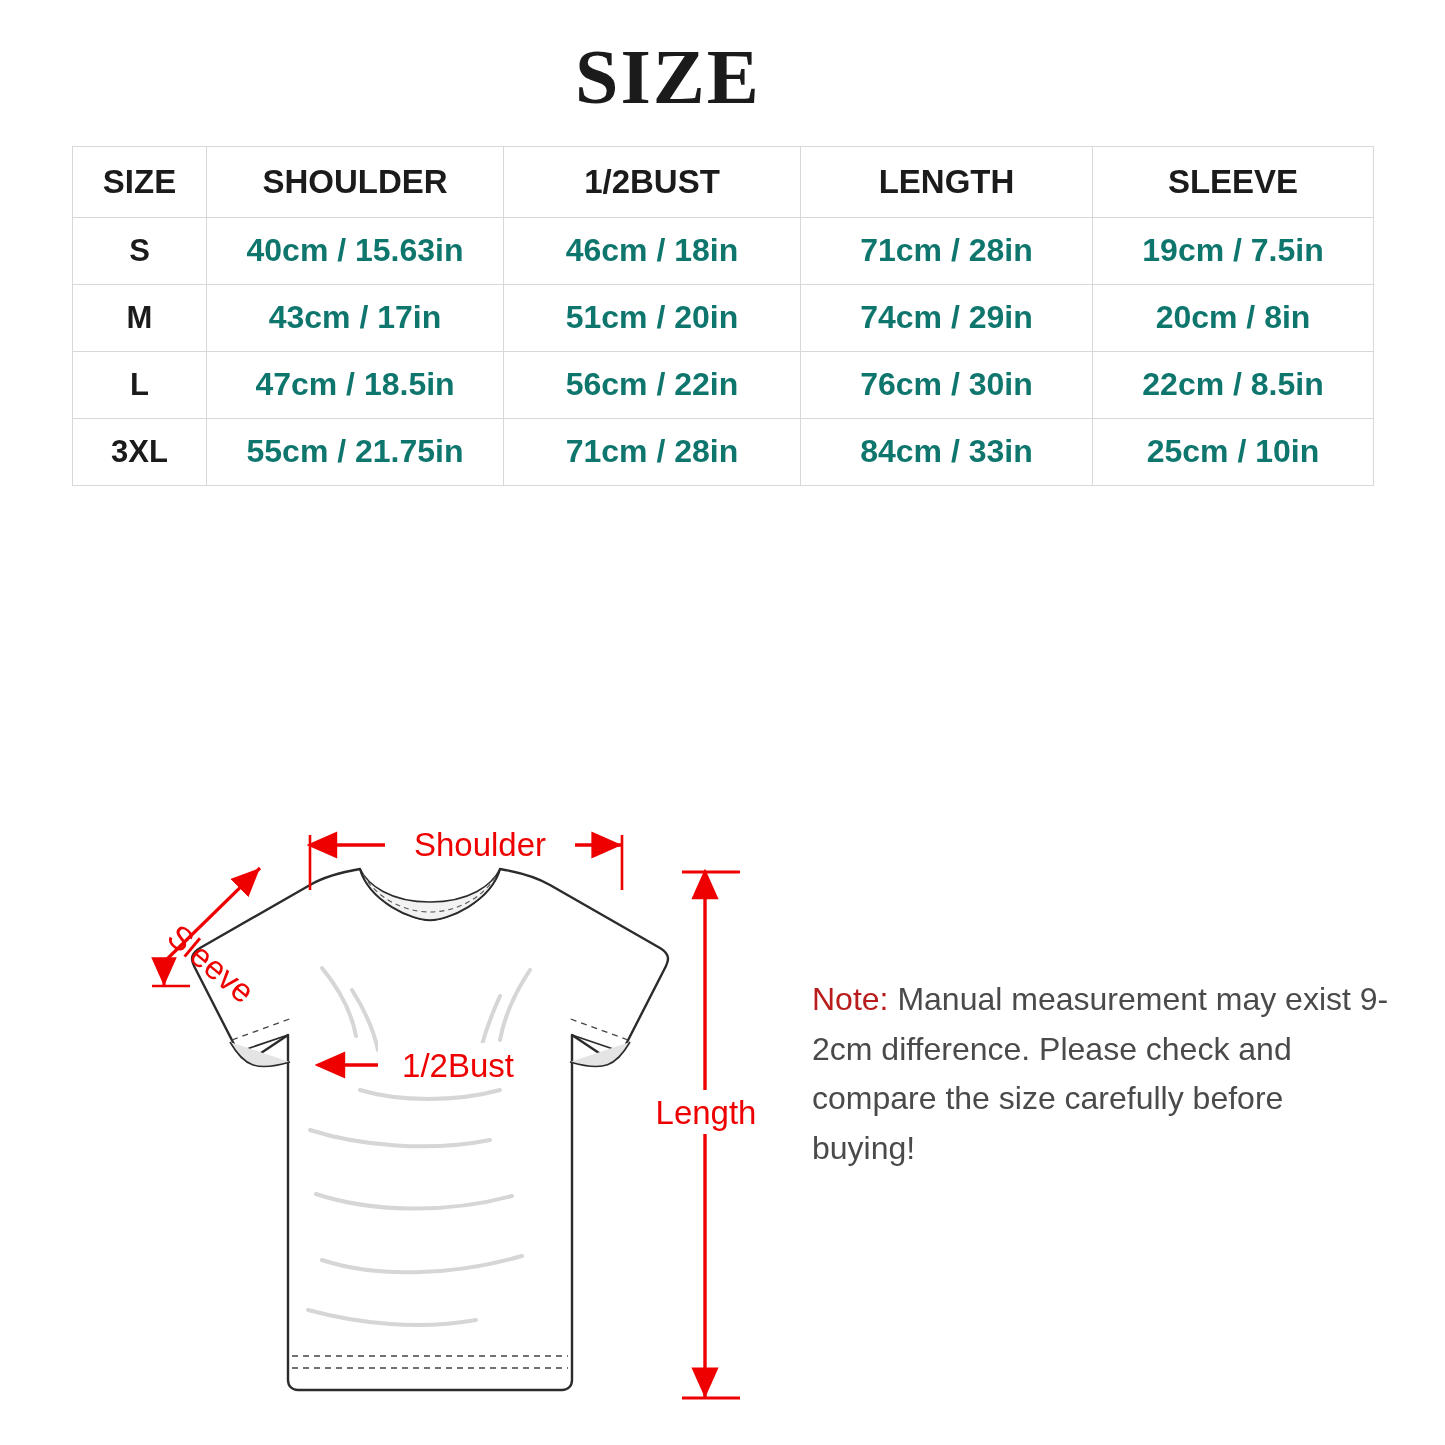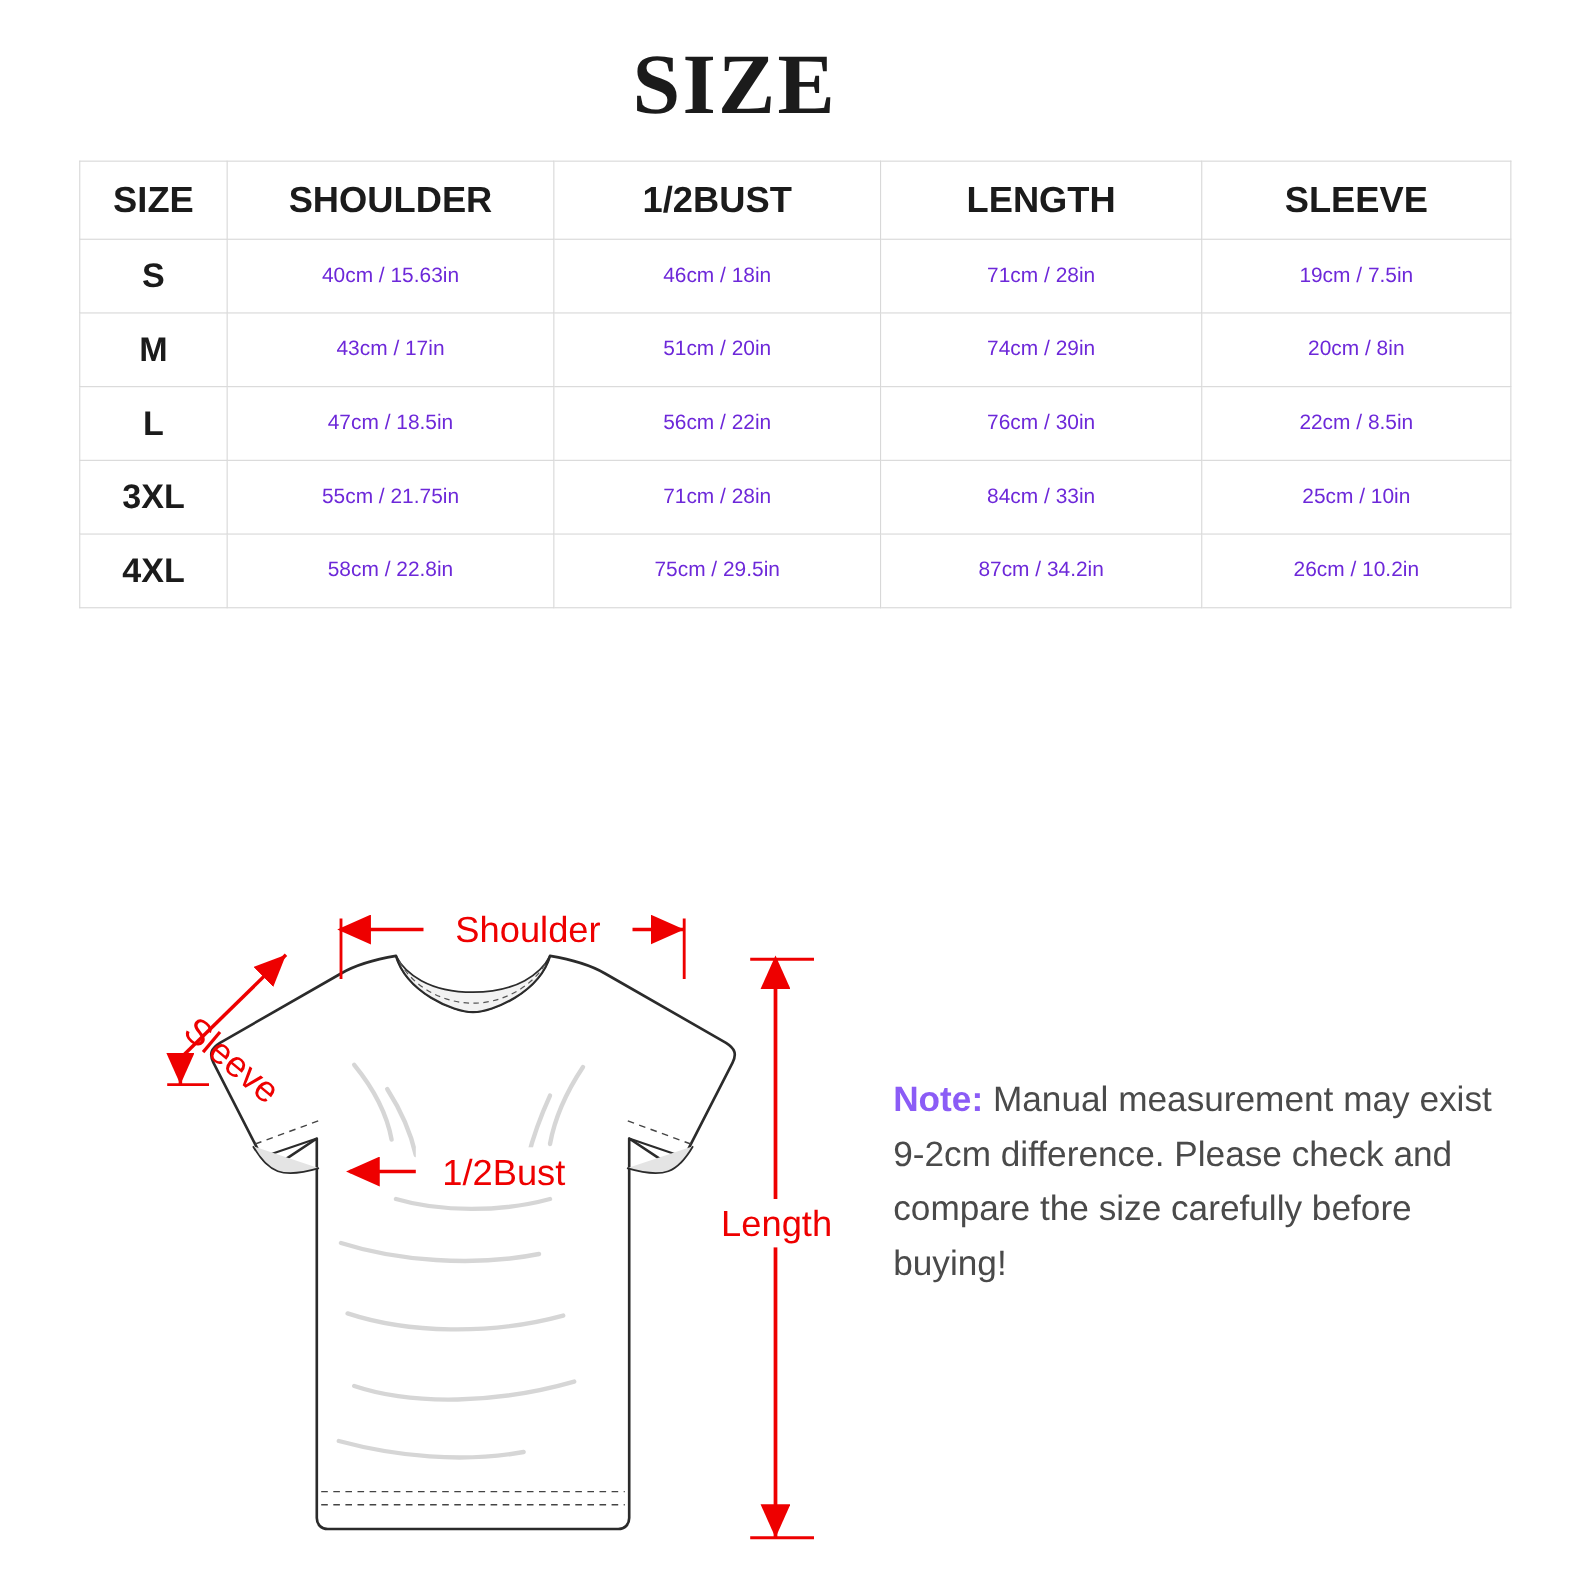--- a/index.html
+++ b/index.html
@@ -55,9 +55,9 @@
   }
   table.size-table td {
     height: 64px;
-    font-size: 19px;
-    color: #6d28d9;
-    font-weight: 400;
+    font-size: 32px;
+    color: #0f766e;
+    font-weight: 700;
   }
   table.size-table td.sizecol {
     font-size: 31px;

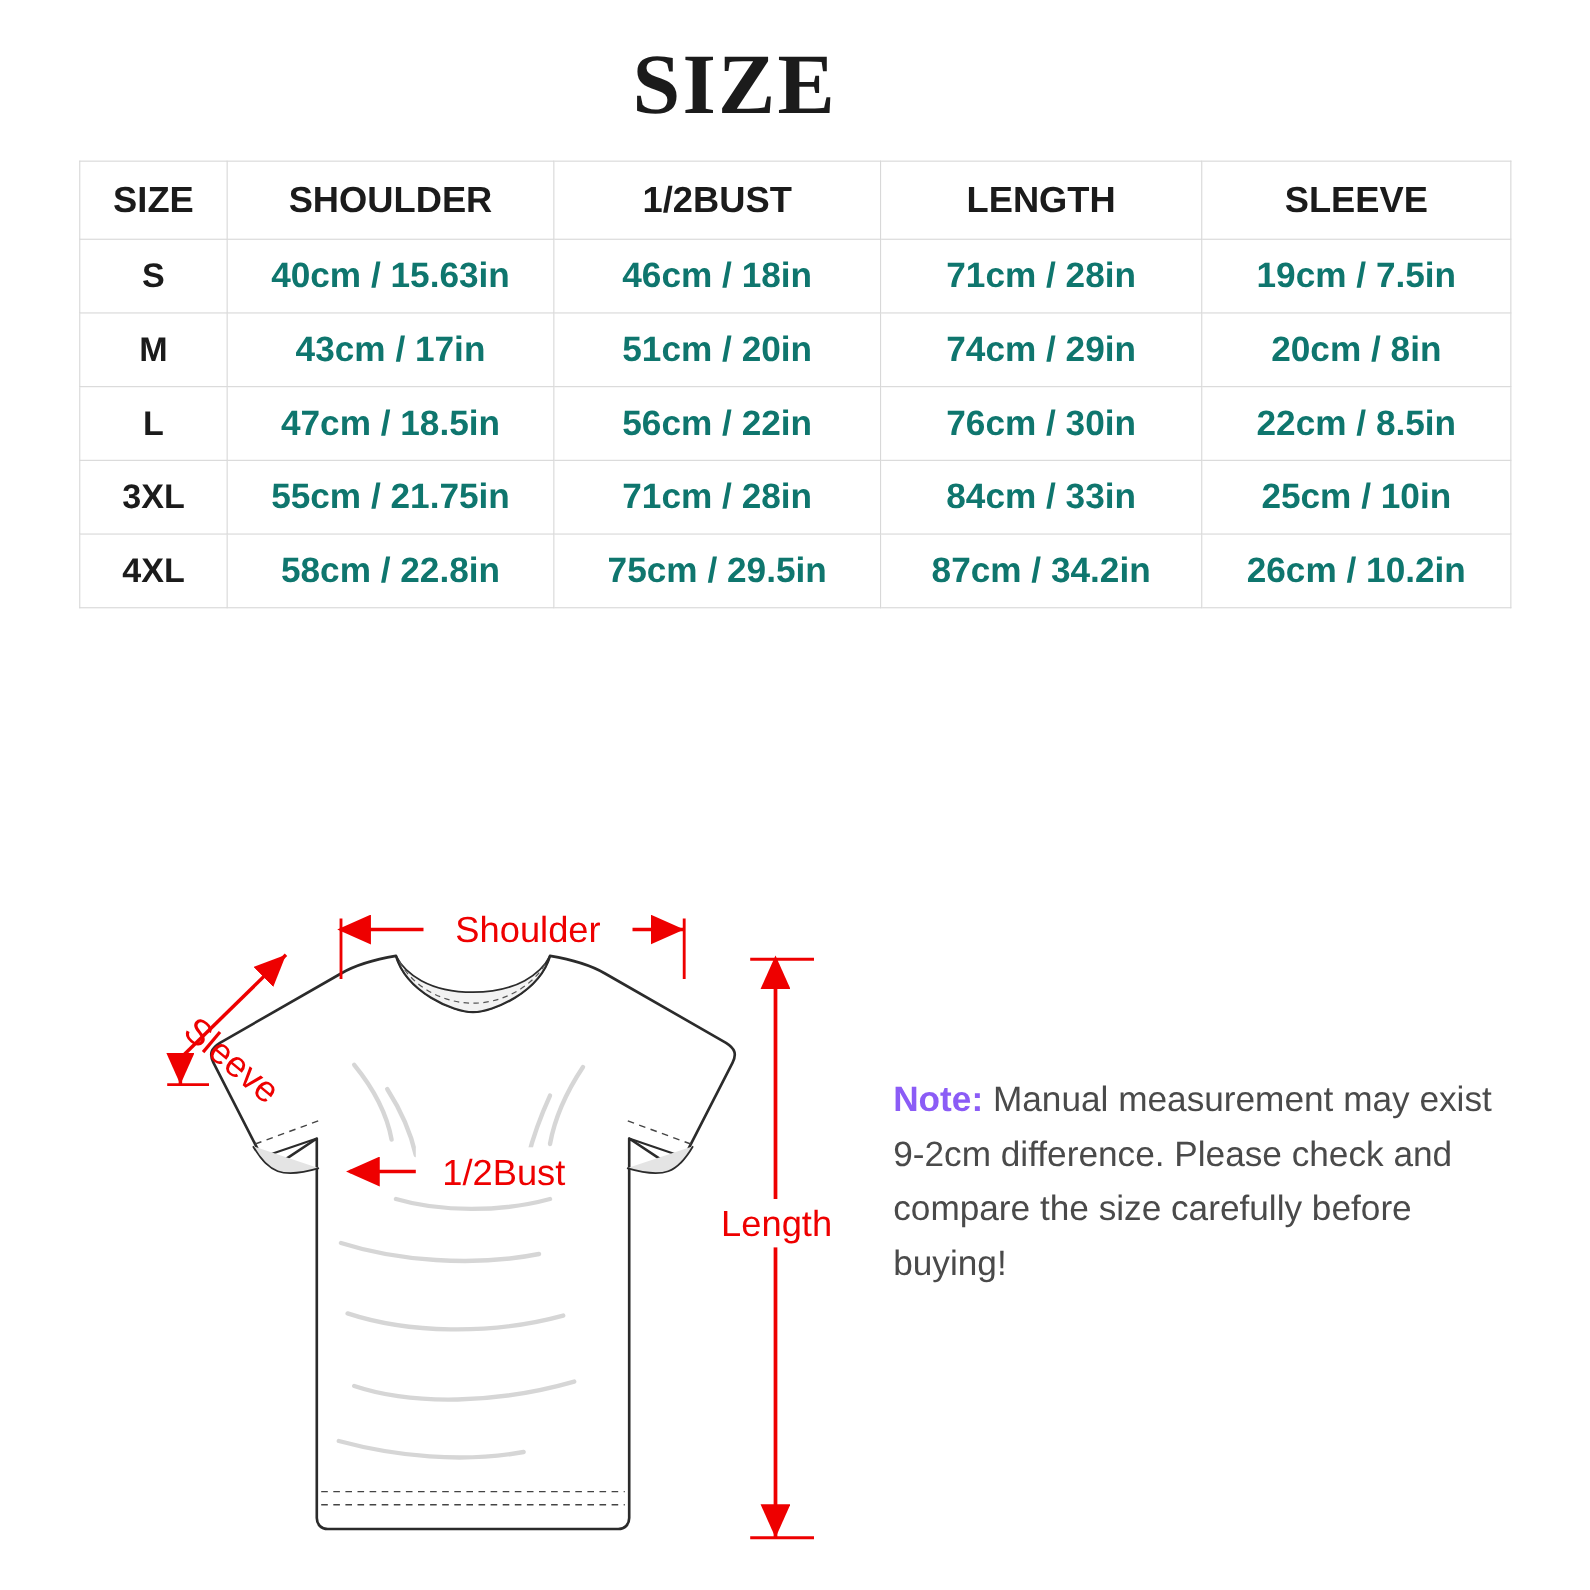--- a/index.html
+++ b/index.html
@@ -152,13 +152,6 @@
           <td>71cm / 28in</td>
           <td>84cm / 33in</td>
           <td>25cm / 10in</td>
-        </tr>
-        <tr>
-          <td class="sizecol">4XL</td>
-          <td>58cm / 22.8in</td>
-          <td>75cm / 29.5in</td>
-          <td>87cm / 34.2in</td>
-          <td>26cm / 10.2in</td>
         </tr>
       </tbody>
     </table>

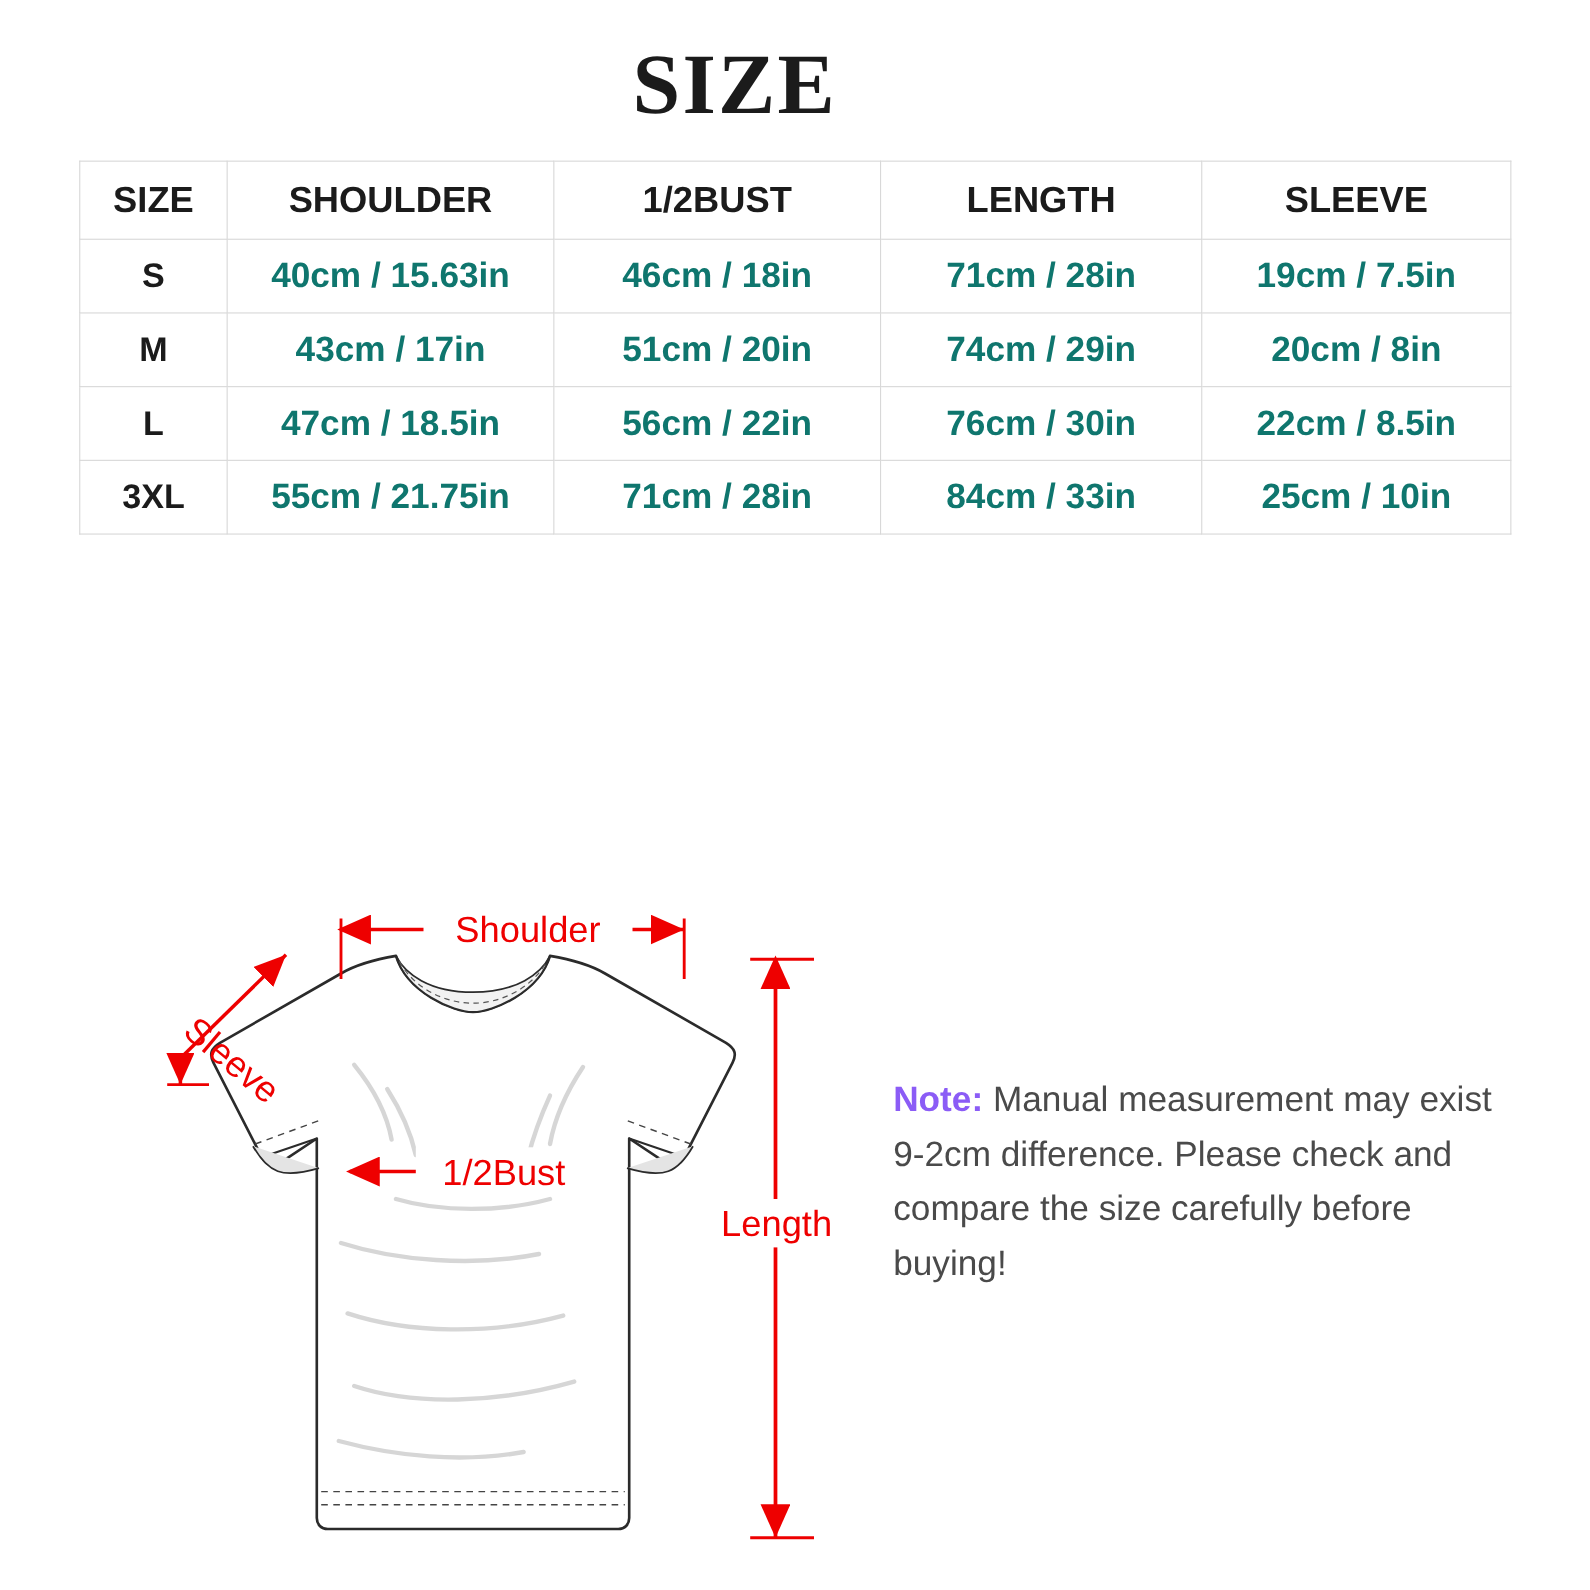--- a/index.html
+++ b/index.html
@@ -95,8 +95,8 @@
     color: #4a4a4a;
   }
   .note b {
-    color: #8b5cf6;
-    font-weight: 700;
+    color: #b91c1c;
+    font-weight: 400;
   }
 </style>
 </head>

